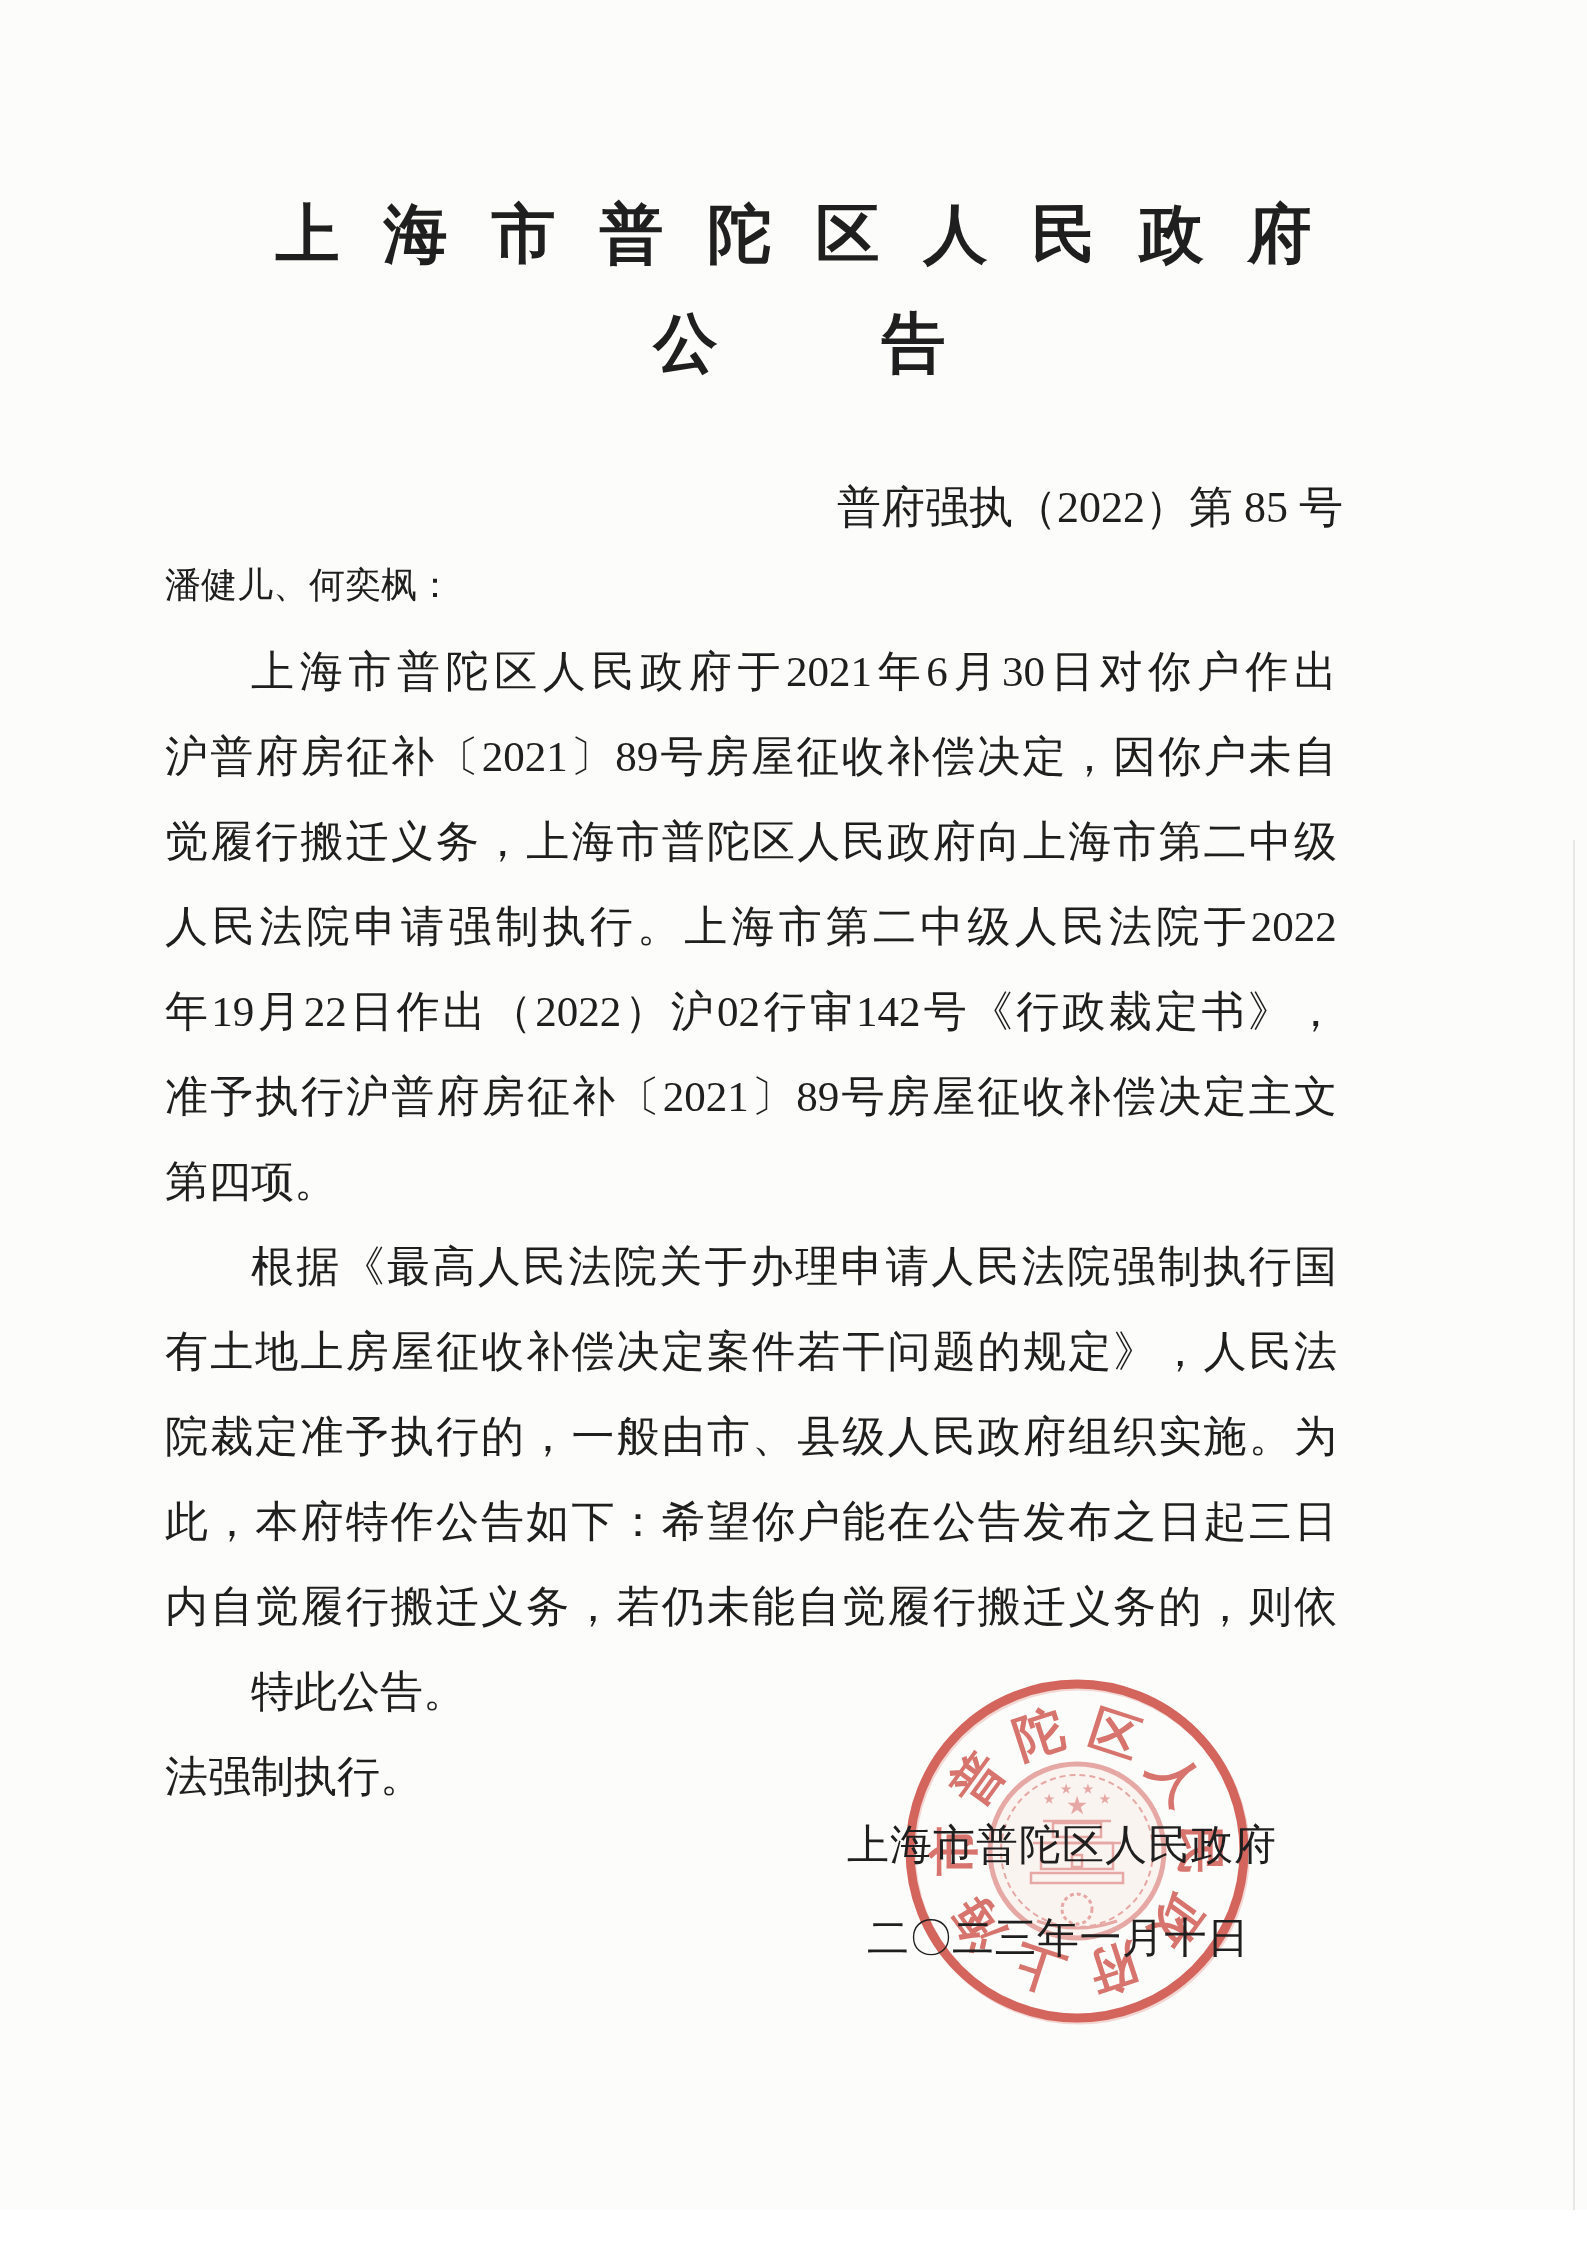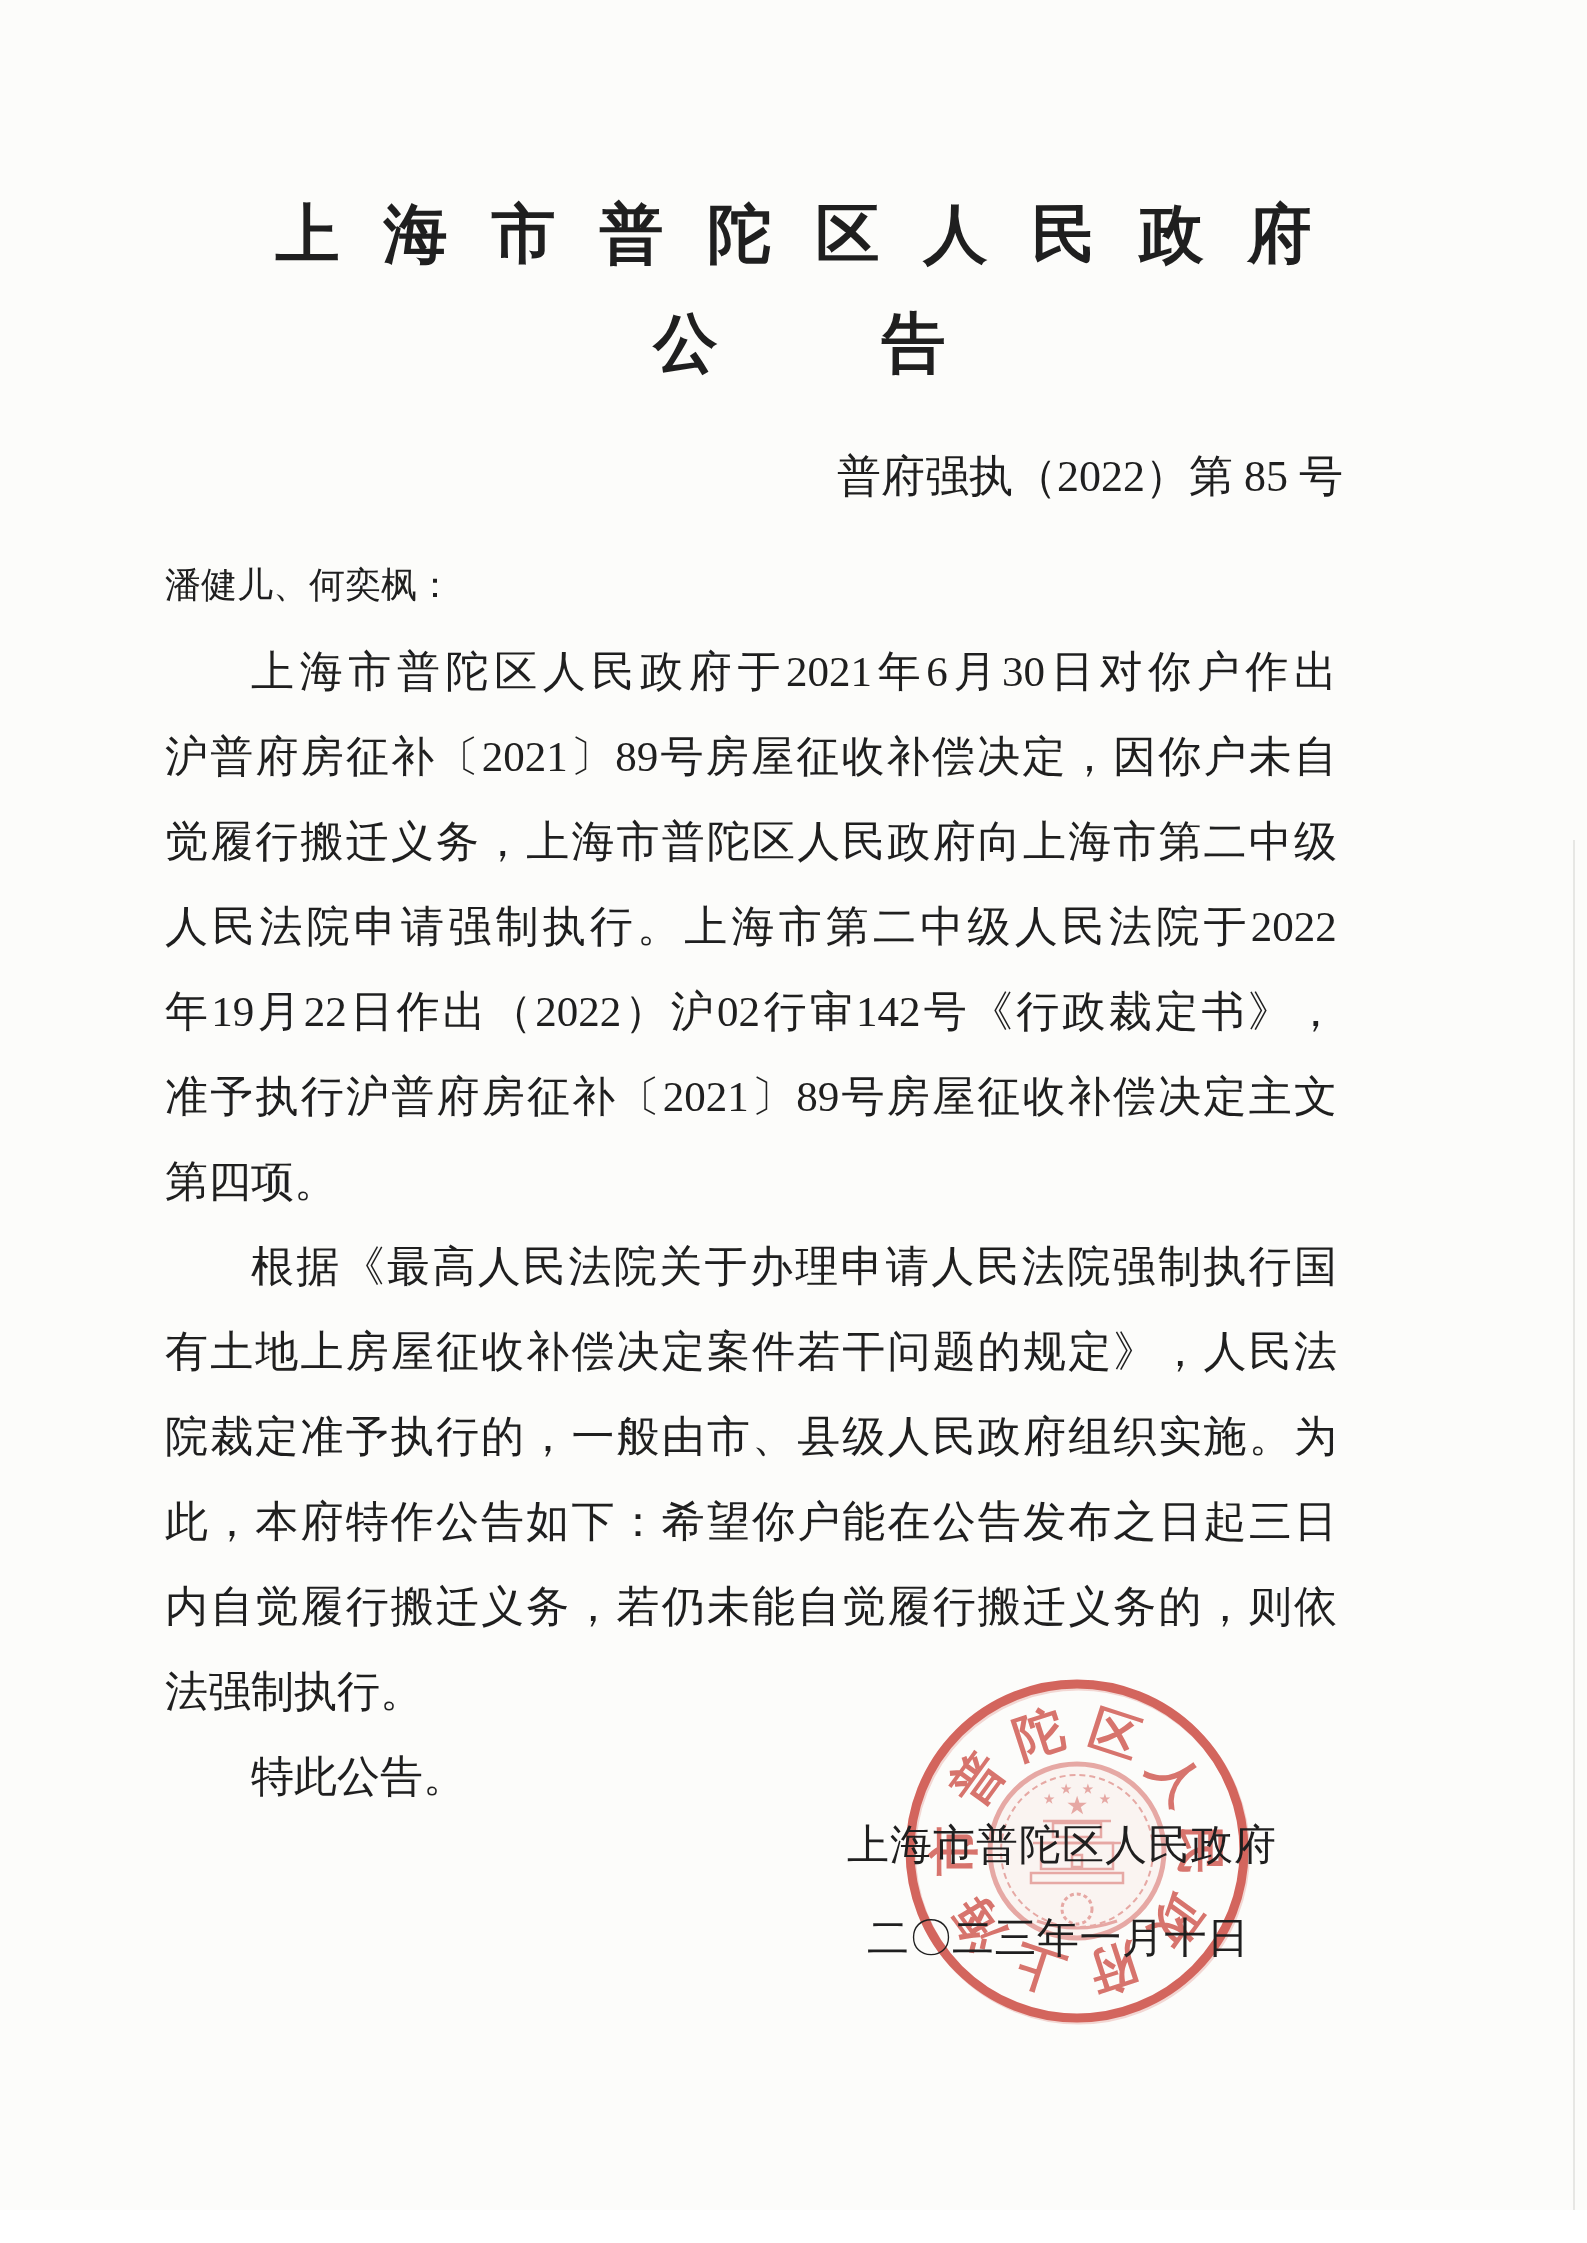--- a/index.html
+++ b/index.html
@@ -43,7 +43,7 @@
   
   .doc-number{
     position:absolute;
-    top:447px;
+    top:478px;
     right:244px;
     font-size:44px;
     line-height:60px;

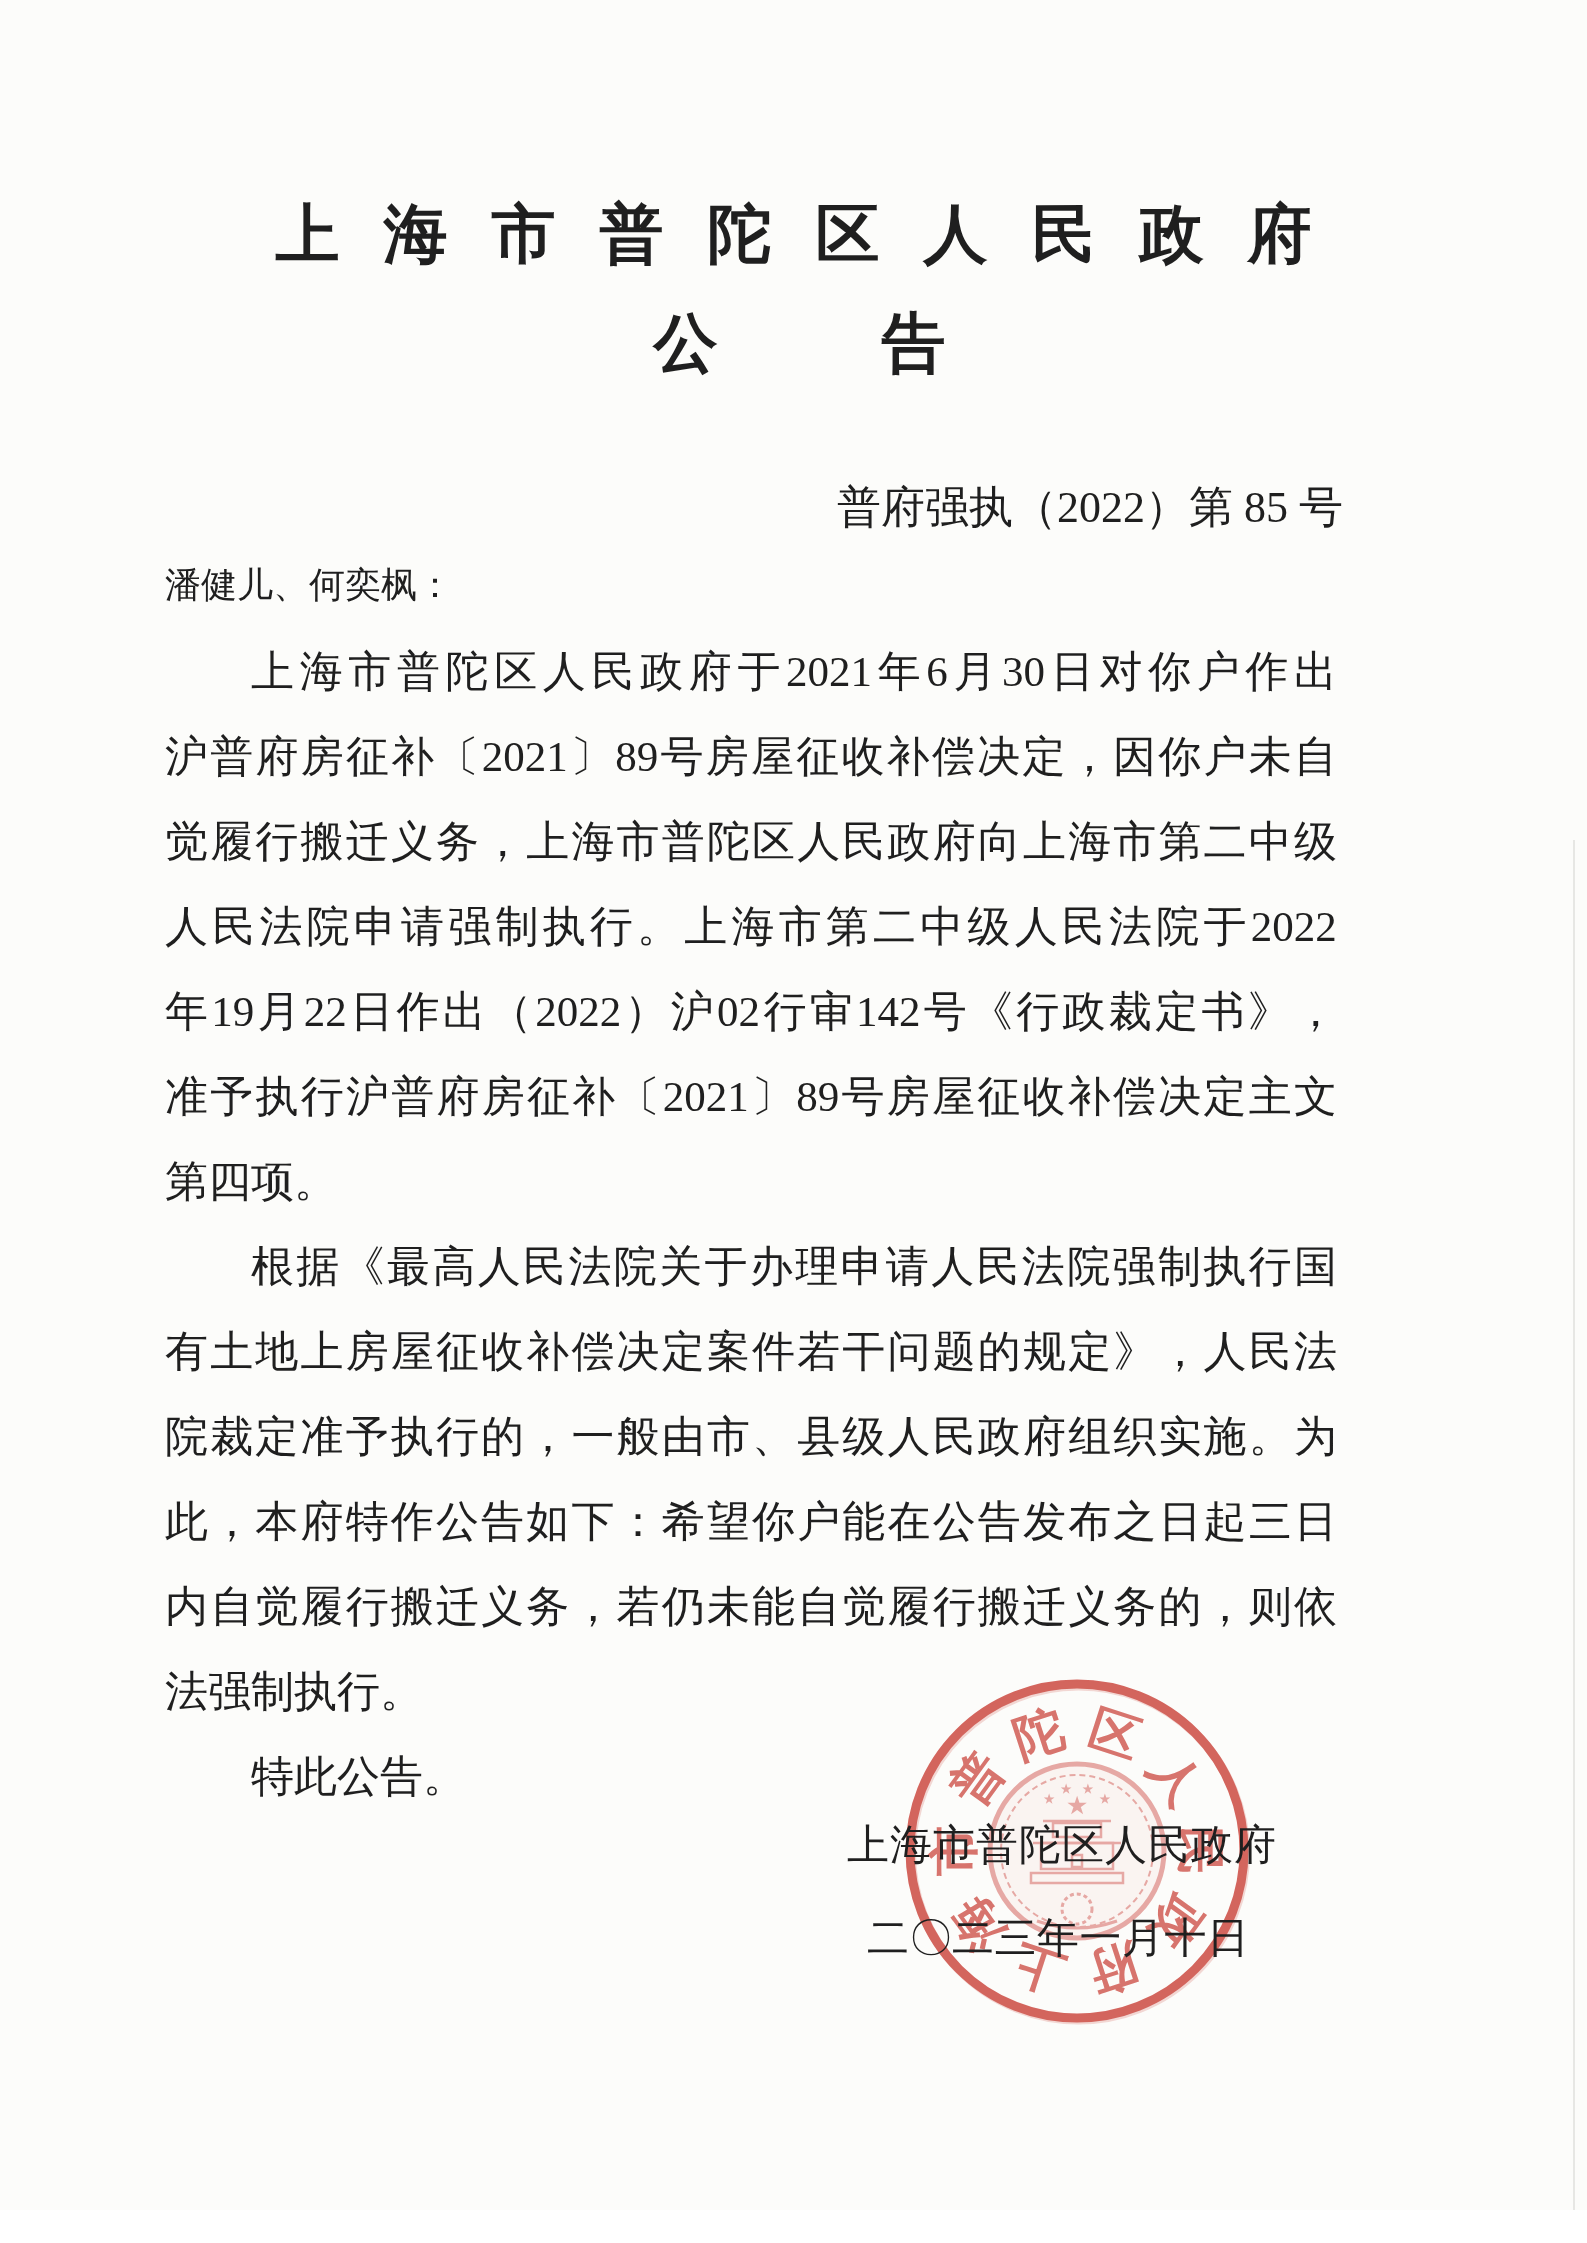--- a/index.html
+++ b/index.html
@@ -433,8 +433,8 @@
         <span>则</span>
         <span>依</span>
       </div>
+      <div class="line l">　　特此公告。</div>
       <div class="line l">法强制执行。</div>
-      <div class="line l">　　特此公告。</div>
     </div>
 
   <svg class="seal" viewBox="-182 -182 364 364" xmlns="http://www.w3.org/2000/svg">

